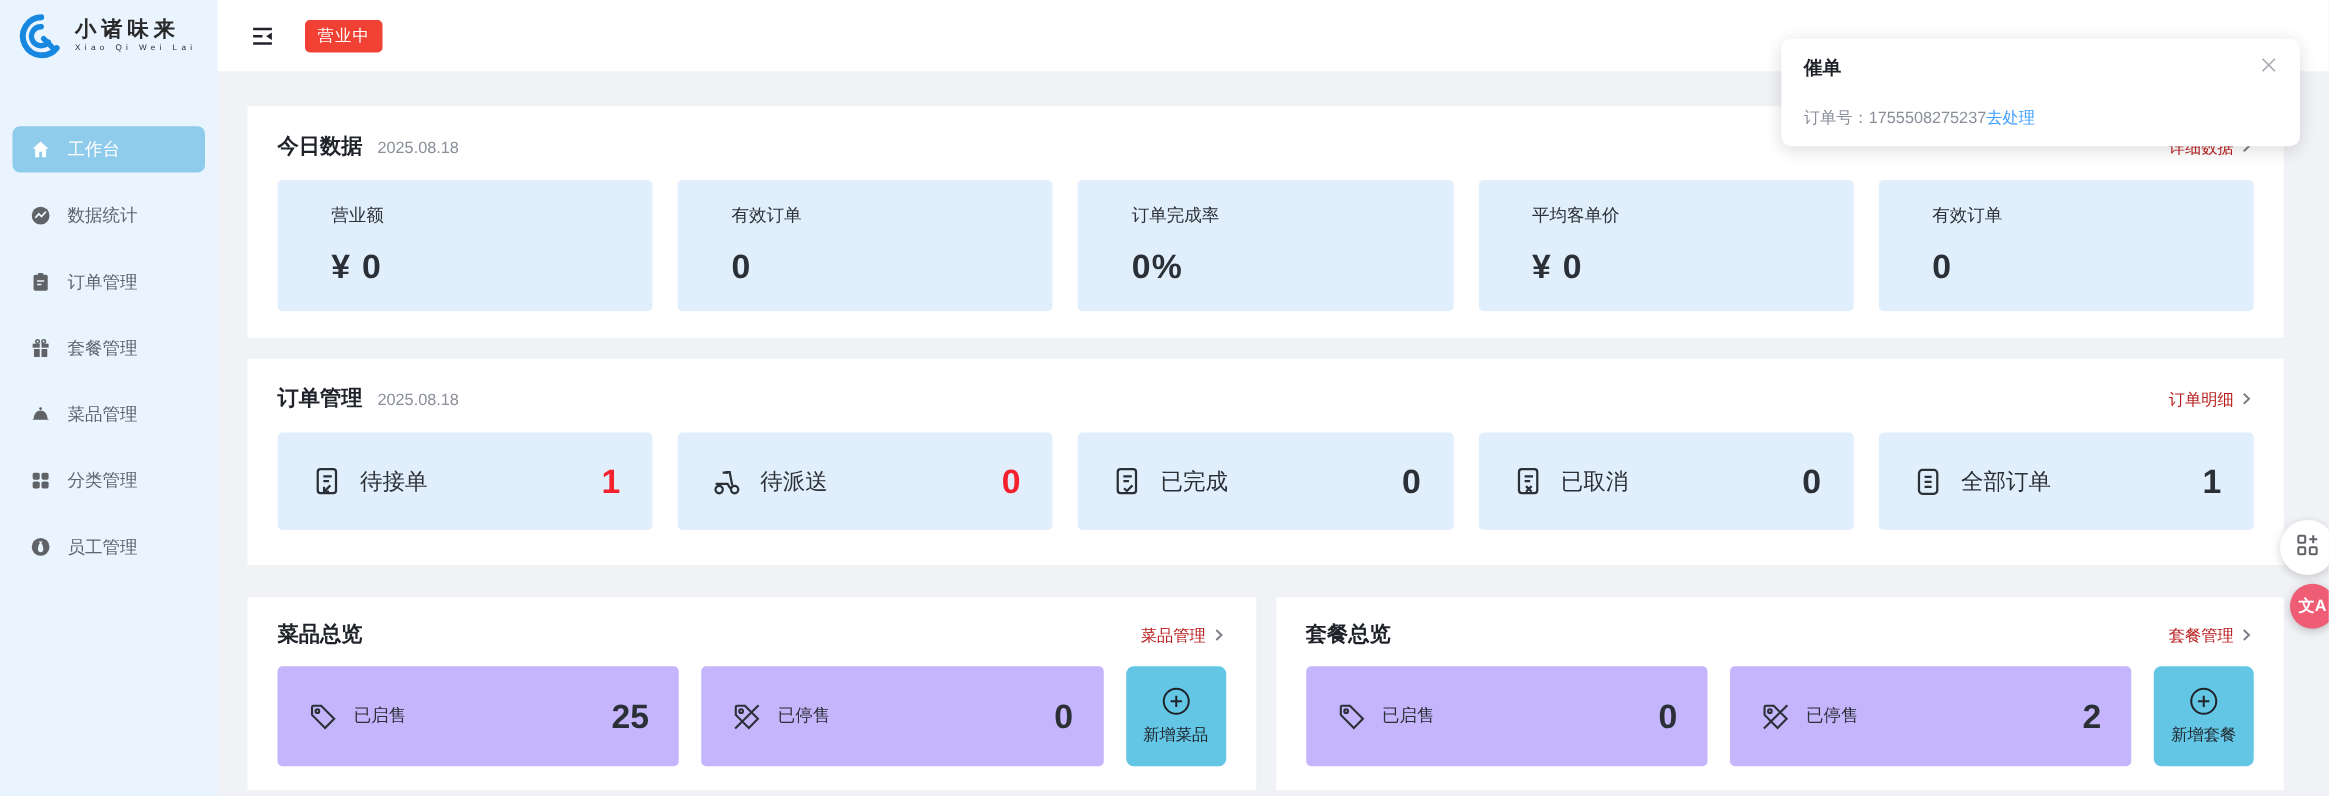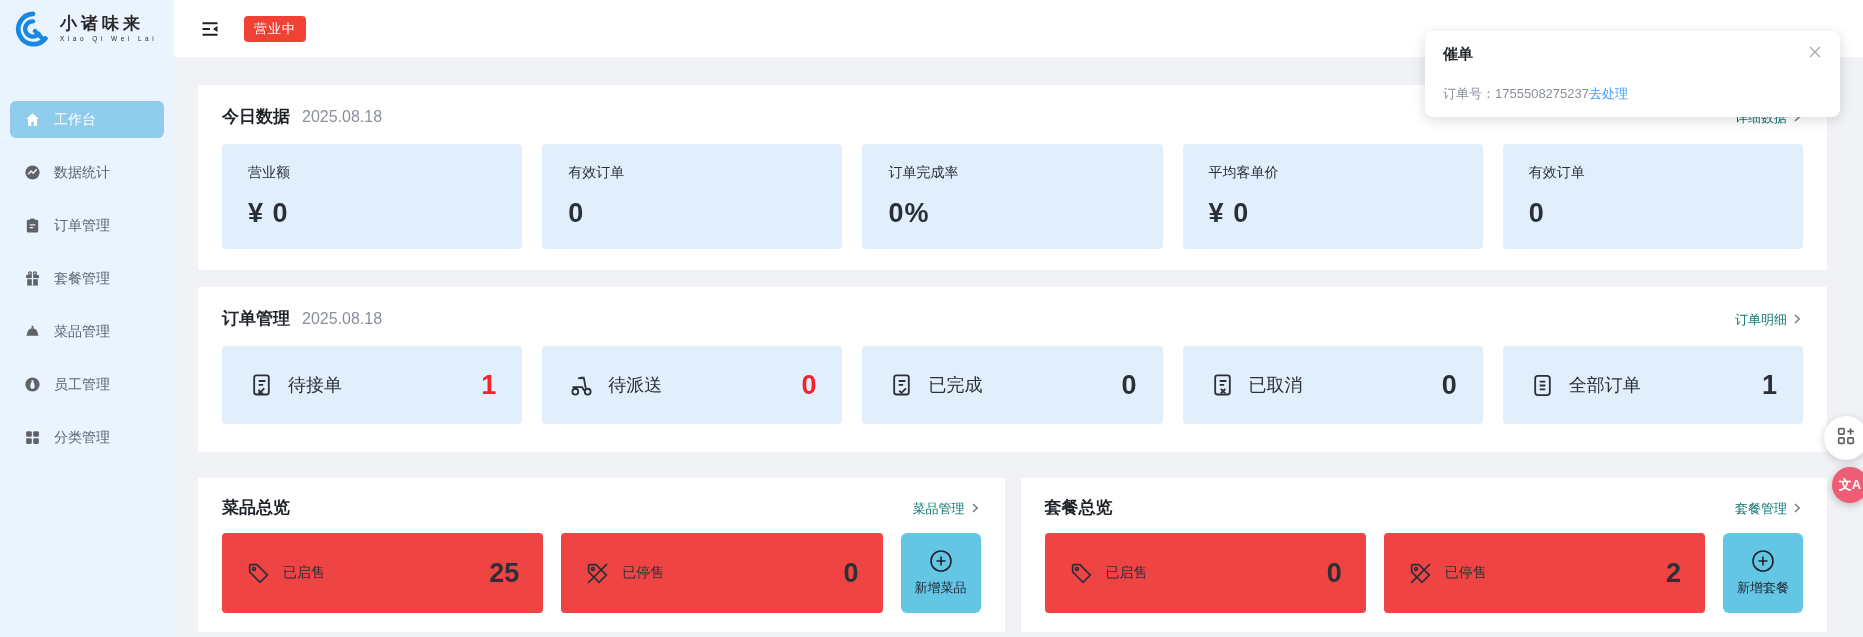--- a/index.html
+++ b/index.html
@@ -36,7 +36,7 @@
   .panel { background:#ffffff; border-radius:0; padding:20px 24px; }
   .panel-head { display:flex; align-items:baseline; }
   .panel-title { font-size:17px; font-weight:bold; color:#1f2329; }
-  .panel-date { font-size:16px; color:#8a8f99; margin-left:12px; }
+  .panel-date { font-size:13px; color:#8a8f99; margin-left:12px; }
   .panel-link { margin-left:auto; font-size:13px; color:#0f766e; display:flex; align-items:center; gap:4px; cursor:pointer; }
 
   .cards-row { display:flex; gap:20px; margin-top:16px; }

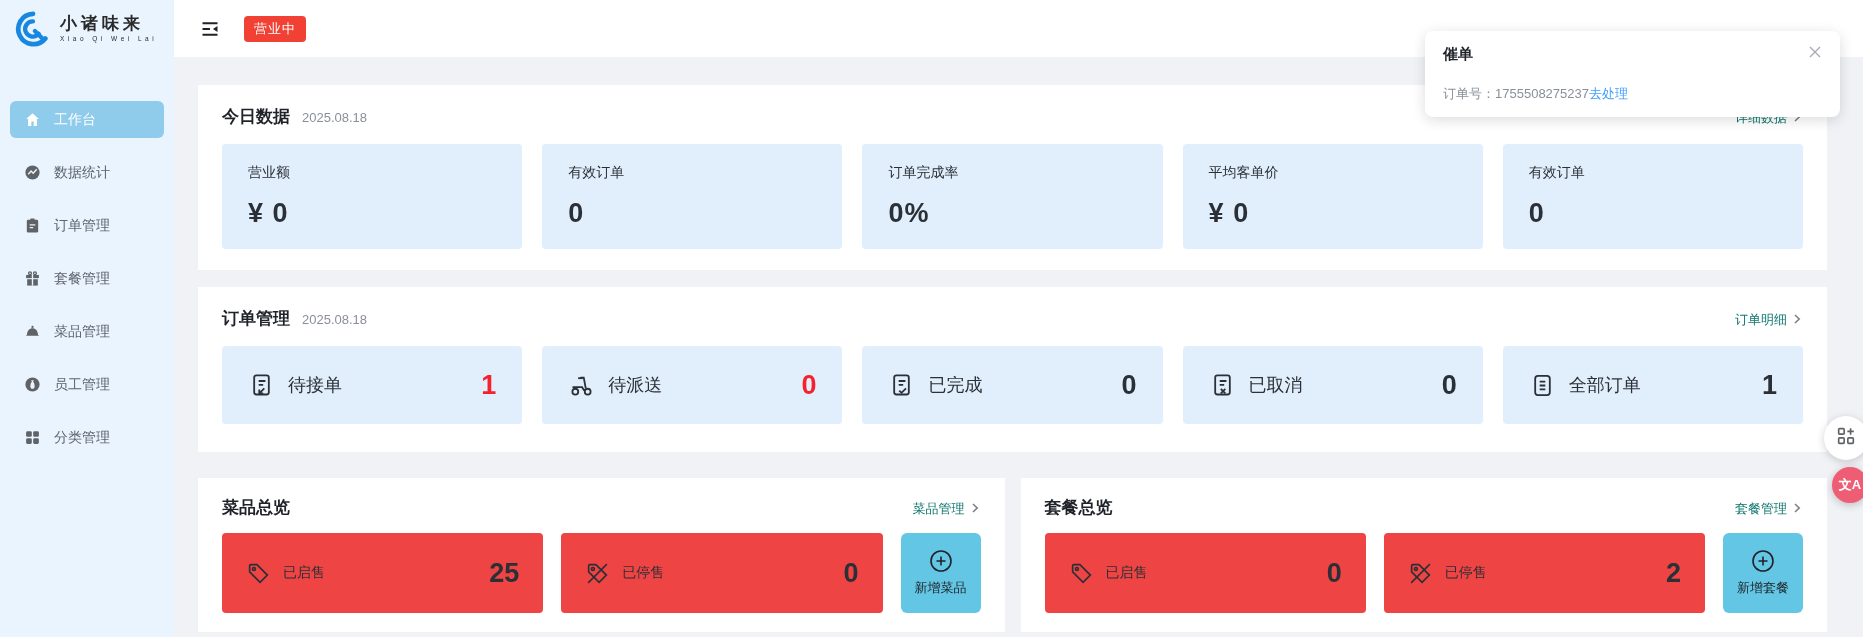--- a/index.html
+++ b/index.html
@@ -37,7 +37,7 @@
   .panel-head { display:flex; align-items:baseline; }
   .panel-title { font-size:17px; font-weight:bold; color:#1f2329; }
   .panel-date { font-size:13px; color:#8a8f99; margin-left:12px; }
-  .panel-link { margin-left:auto; font-size:13px; color:#0f766e; display:flex; align-items:center; gap:4px; cursor:pointer; }
+  .panel-link { margin-left:auto; font-size:13px; color:#b91c1c; display:flex; align-items:center; gap:4px; cursor:pointer; }
 
   .cards-row { display:flex; gap:20px; margin-top:16px; }
   .stat-card { flex:1; background:#e1effd; border-radius:4px; padding:20px 26px; height:105px; }

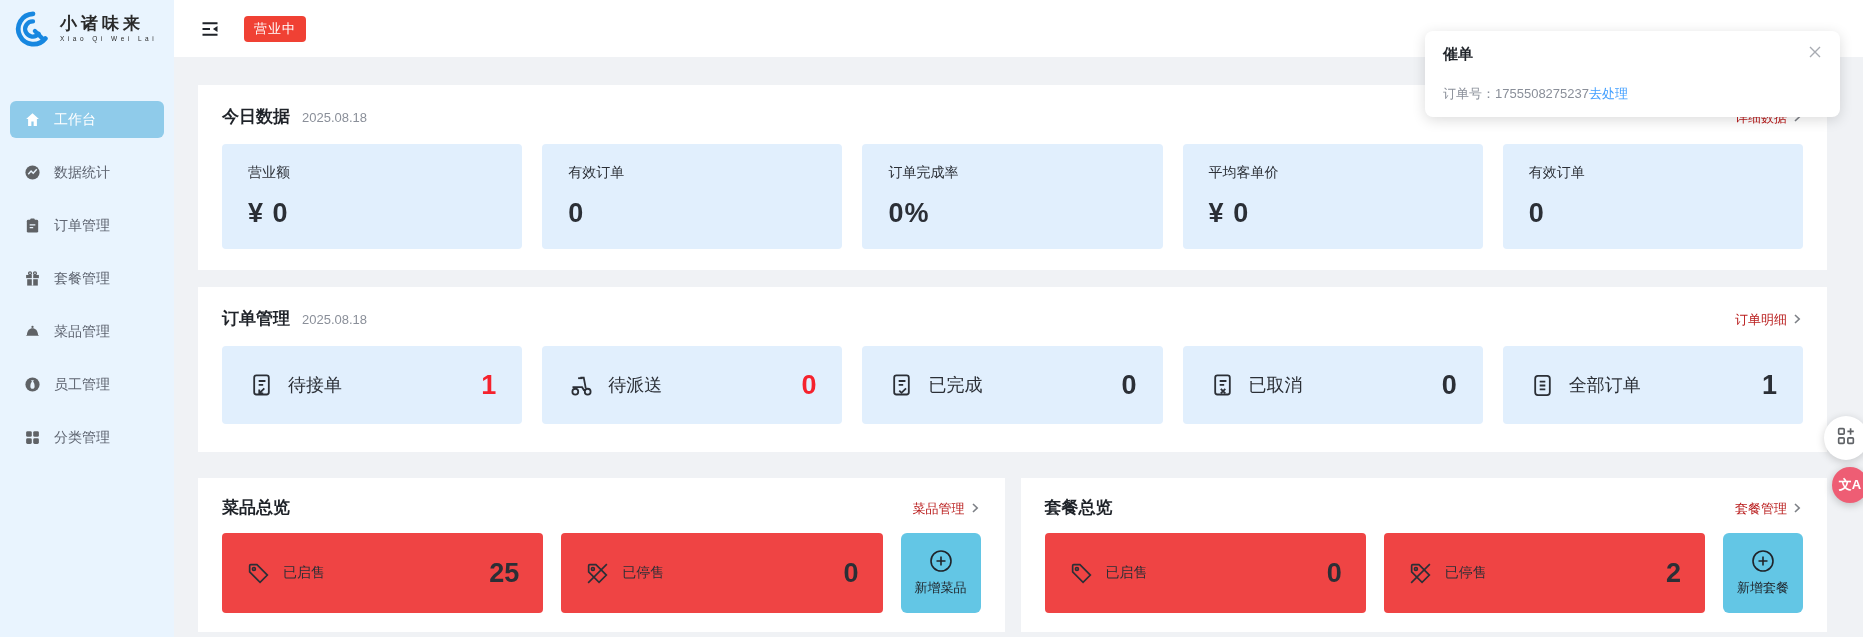--- a/index.html
+++ b/index.html
@@ -40,7 +40,7 @@
   .panel-link { margin-left:auto; font-size:13px; color:#b91c1c; display:flex; align-items:center; gap:4px; cursor:pointer; }
 
   .cards-row { display:flex; gap:20px; margin-top:16px; }
-  .stat-card { flex:1; background:#e1effd; border-radius:4px; padding:20px 26px; height:105px; }
+  .stat-card { flex:1; background:#e1effd; border-radius:4px; padding:20px 43px; height:105px; }
   .stat-label { font-size:14px; color:#2b2f36; }
   .stat-value { font-size:27px; font-weight:bold; color:#2b2f36; margin-top:16px; letter-spacing:1px; }
 

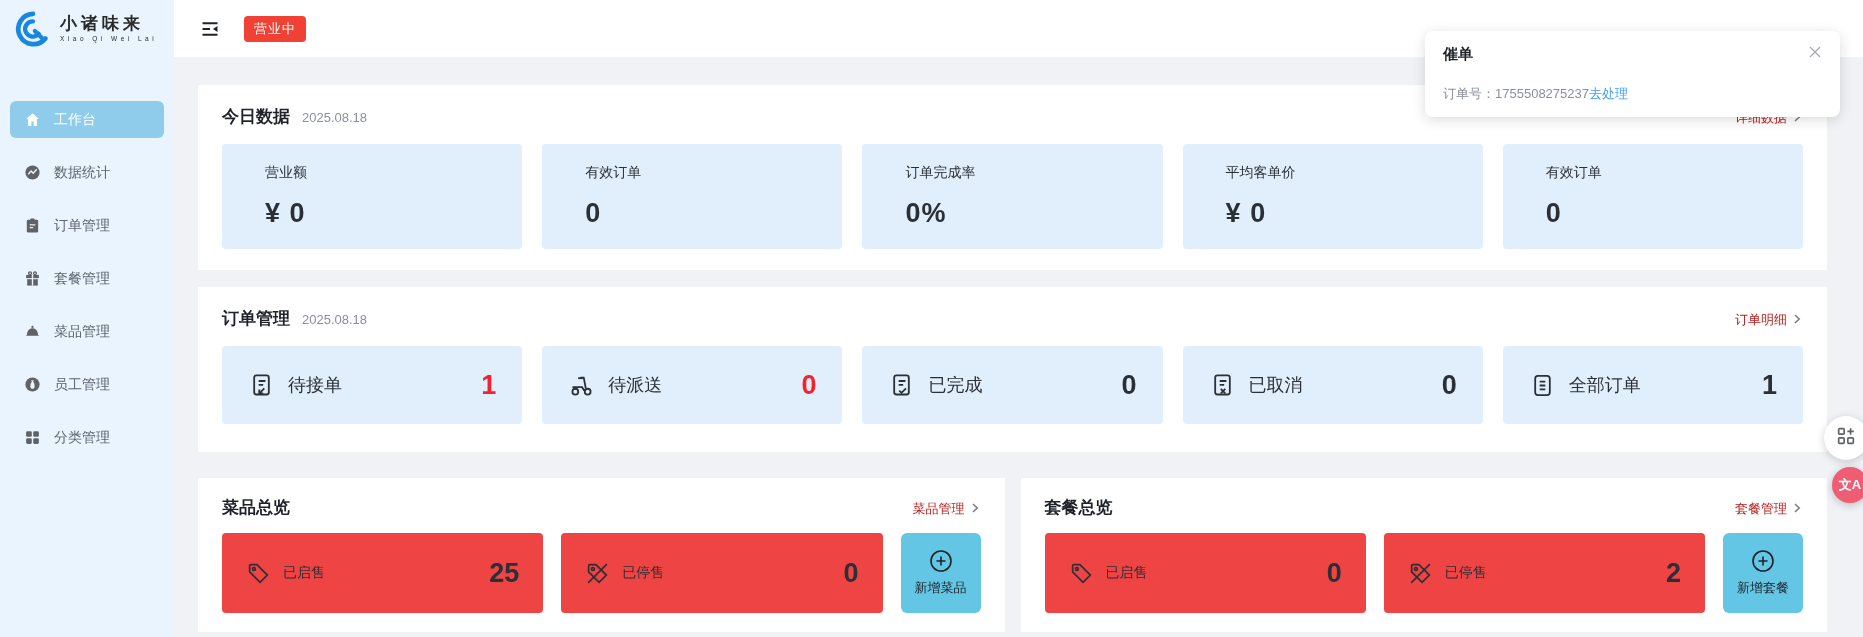--- a/index.html
+++ b/index.html
@@ -158,15 +158,6 @@
       <div class="nav-item">
         <span class="ni">
           <svg viewBox="0 0 24 24">
-              <circle cx="12" cy="12" r="10" fill="#5f6266"></circle>
-              <path d="M10 6h4l-1.2 2.2c1.4.6 2.2 4 2.2 6.8 0 1.8-1.3 3-3 3s-3-1.2-3-3c0-2.8.8-6.2 2.2-6.8z" fill="#e9f4fe"></path>
-            </svg>
-        </span>
-        <span>员工管理</span>
-      </div>
-      <div class="nav-item">
-        <span class="ni">
-          <svg viewBox="0 0 24 24">
               <rect x="3" y="3" width="8" height="8" rx="2" fill="#5f6266"></rect>
               <rect x="13" y="3" width="8" height="8" rx="2" fill="#5f6266"></rect>
               <rect x="3" y="13" width="8" height="8" rx="2" fill="#5f6266"></rect>
@@ -174,6 +165,15 @@
             </svg>
         </span>
         <span>分类管理</span>
+      </div>
+      <div class="nav-item">
+        <span class="ni">
+          <svg viewBox="0 0 24 24">
+              <circle cx="12" cy="12" r="10" fill="#5f6266"></circle>
+              <path d="M10 6h4l-1.2 2.2c1.4.6 2.2 4 2.2 6.8 0 1.8-1.3 3-3 3s-3-1.2-3-3c0-2.8.8-6.2 2.2-6.8z" fill="#e9f4fe"></path>
+            </svg>
+        </span>
+        <span>员工管理</span>
       </div>
     </div>
   </div>

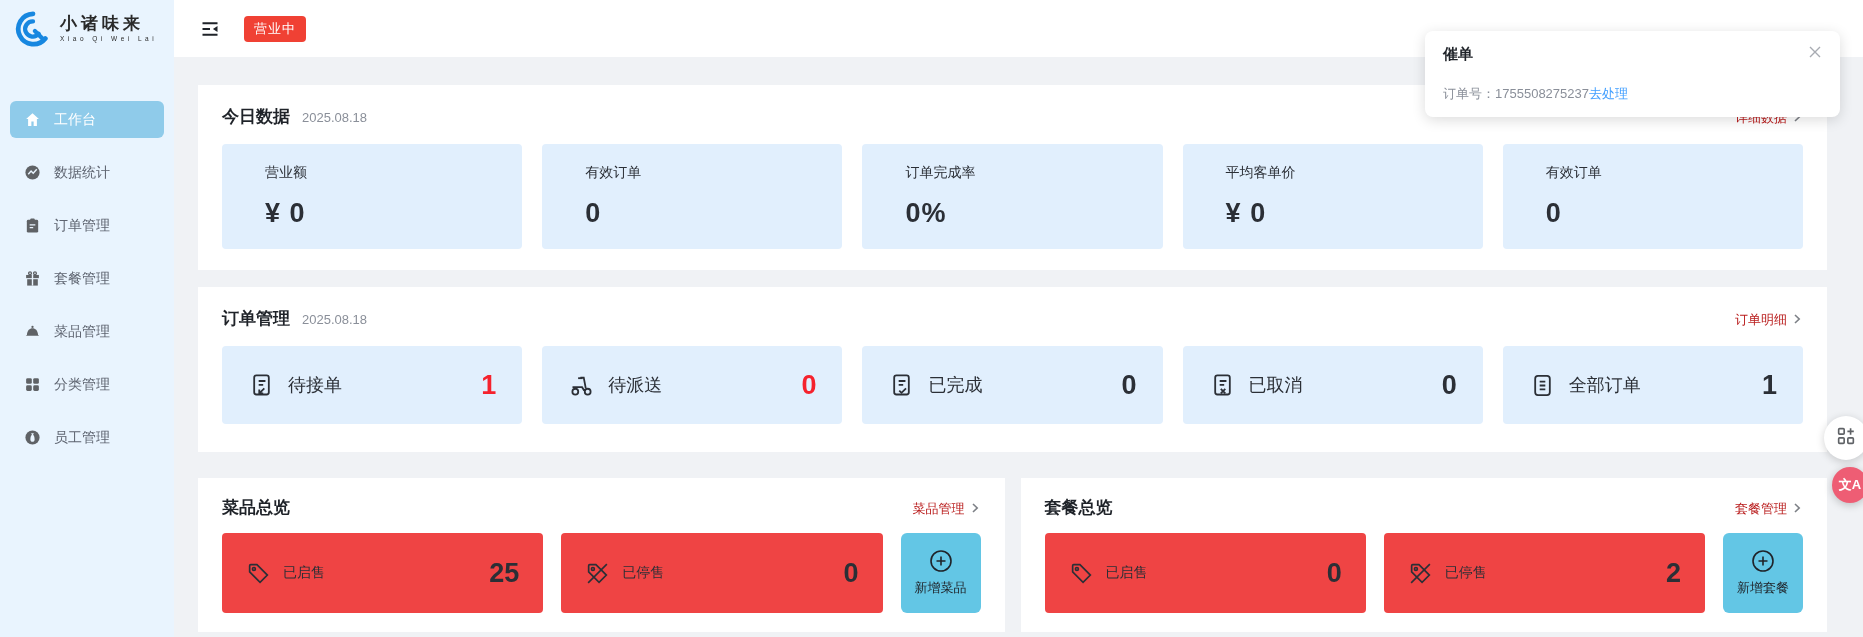--- a/index.html
+++ b/index.html
@@ -53,7 +53,7 @@
   .bottom-row { display:flex; gap:16px; margin-top:26px; }
   .bottom-row .panel { flex:1; padding:18px 24px; height:154px; }
   .mini-row { display:flex; gap:18px; margin-top:14px; }
-  .mini-card { flex:1; background:#ef4444; border-radius:4px; height:80px; display:flex; align-items:center; padding:0 24px; }
+  .mini-card { flex:1; background:#c4b5fd; border-radius:4px; height:80px; display:flex; align-items:center; padding:0 24px; }
   .mini-card .mi { width:25px; height:25px; display:flex; }
   .mini-label { font-size:14px; color:#2b2f36; margin-left:12px; }
   .mini-value { margin-left:auto; font-size:27px; font-weight:bold; color:#2b2f36; }

